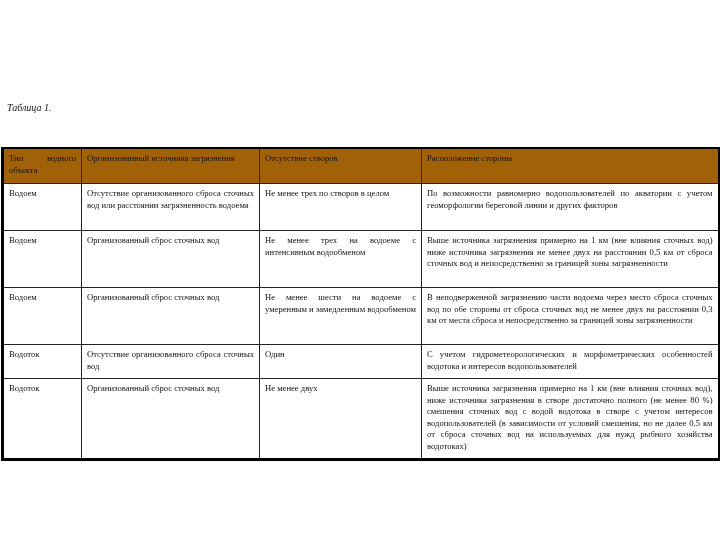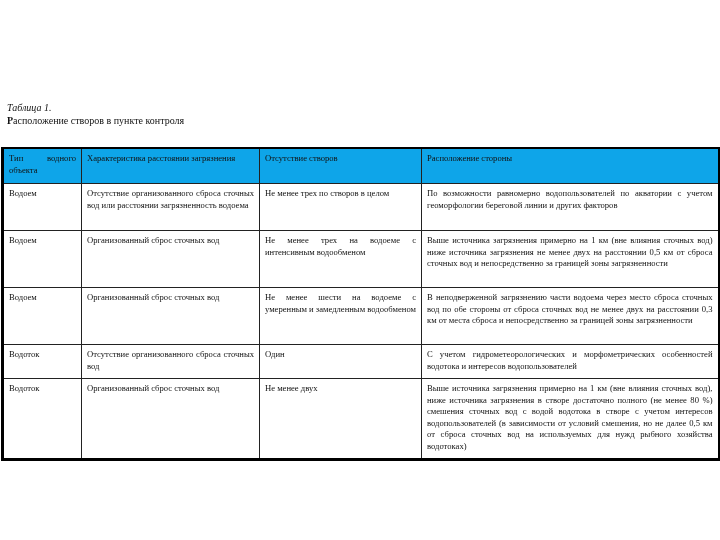--- a/index.html
+++ b/index.html
@@ -29,7 +29,6 @@
 
 <div class="caption">
   <div class="num">Таблица 1.</div>
-  <div class="title"><b>Р</b><span>асположение створов в пункте контроля</span></div>
 </div>
 
 <table>

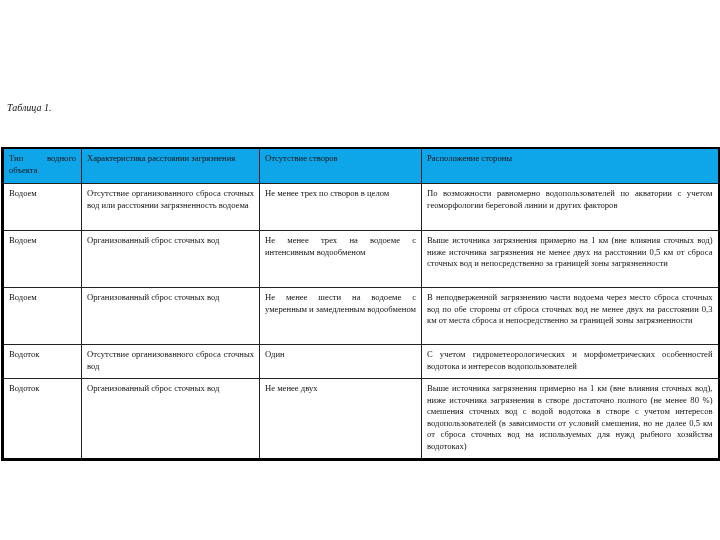--- a/index.html
+++ b/index.html
@@ -16,7 +16,7 @@
   col.c1 { width: 79px; } col.c2 { width: 178px; } col.c3 { width: 162px; } col.c4 { width: 297px; }
   th, td { border: 1px solid #222; vertical-align: top; text-align: justify;
            padding: 4px 5px 6px 5px; font-weight: normal; }
-  thead th { background: #0ea5e9; height: 24px; text-align: left; }
+  thead th { background: #a16207; height: 24px; text-align: left; }
   thead th.just { text-align: justify; }
   tbody tr.r1 td { height: 36px; }
   tbody tr.r2 td { height: 46px; }

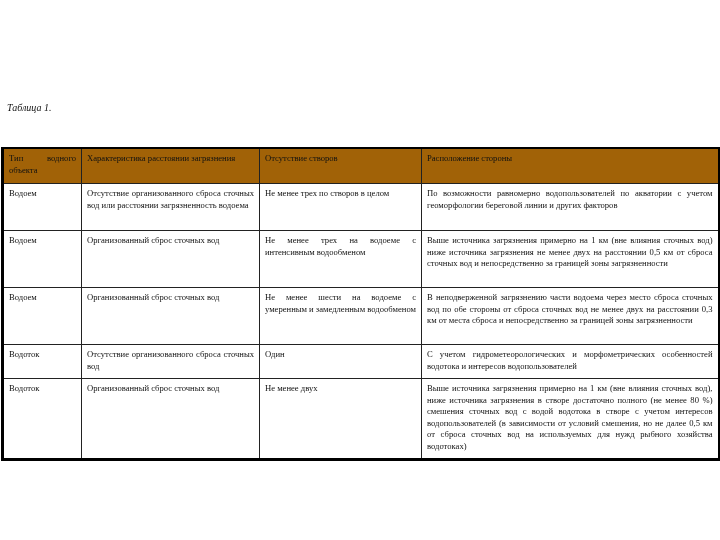--- a/index.html
+++ b/index.html
@@ -41,7 +41,7 @@
   <thead>
     <tr>
       <th class="just">Тип водного объекта</th>
-      <th class="just">Характеристика расстоянии загрязнения</th>
+      <th class="just">Организованный источника загрязнения</th>
       <th>Отсутствие створов</th>
       <th>Расположение стороны</th>
     </tr>

